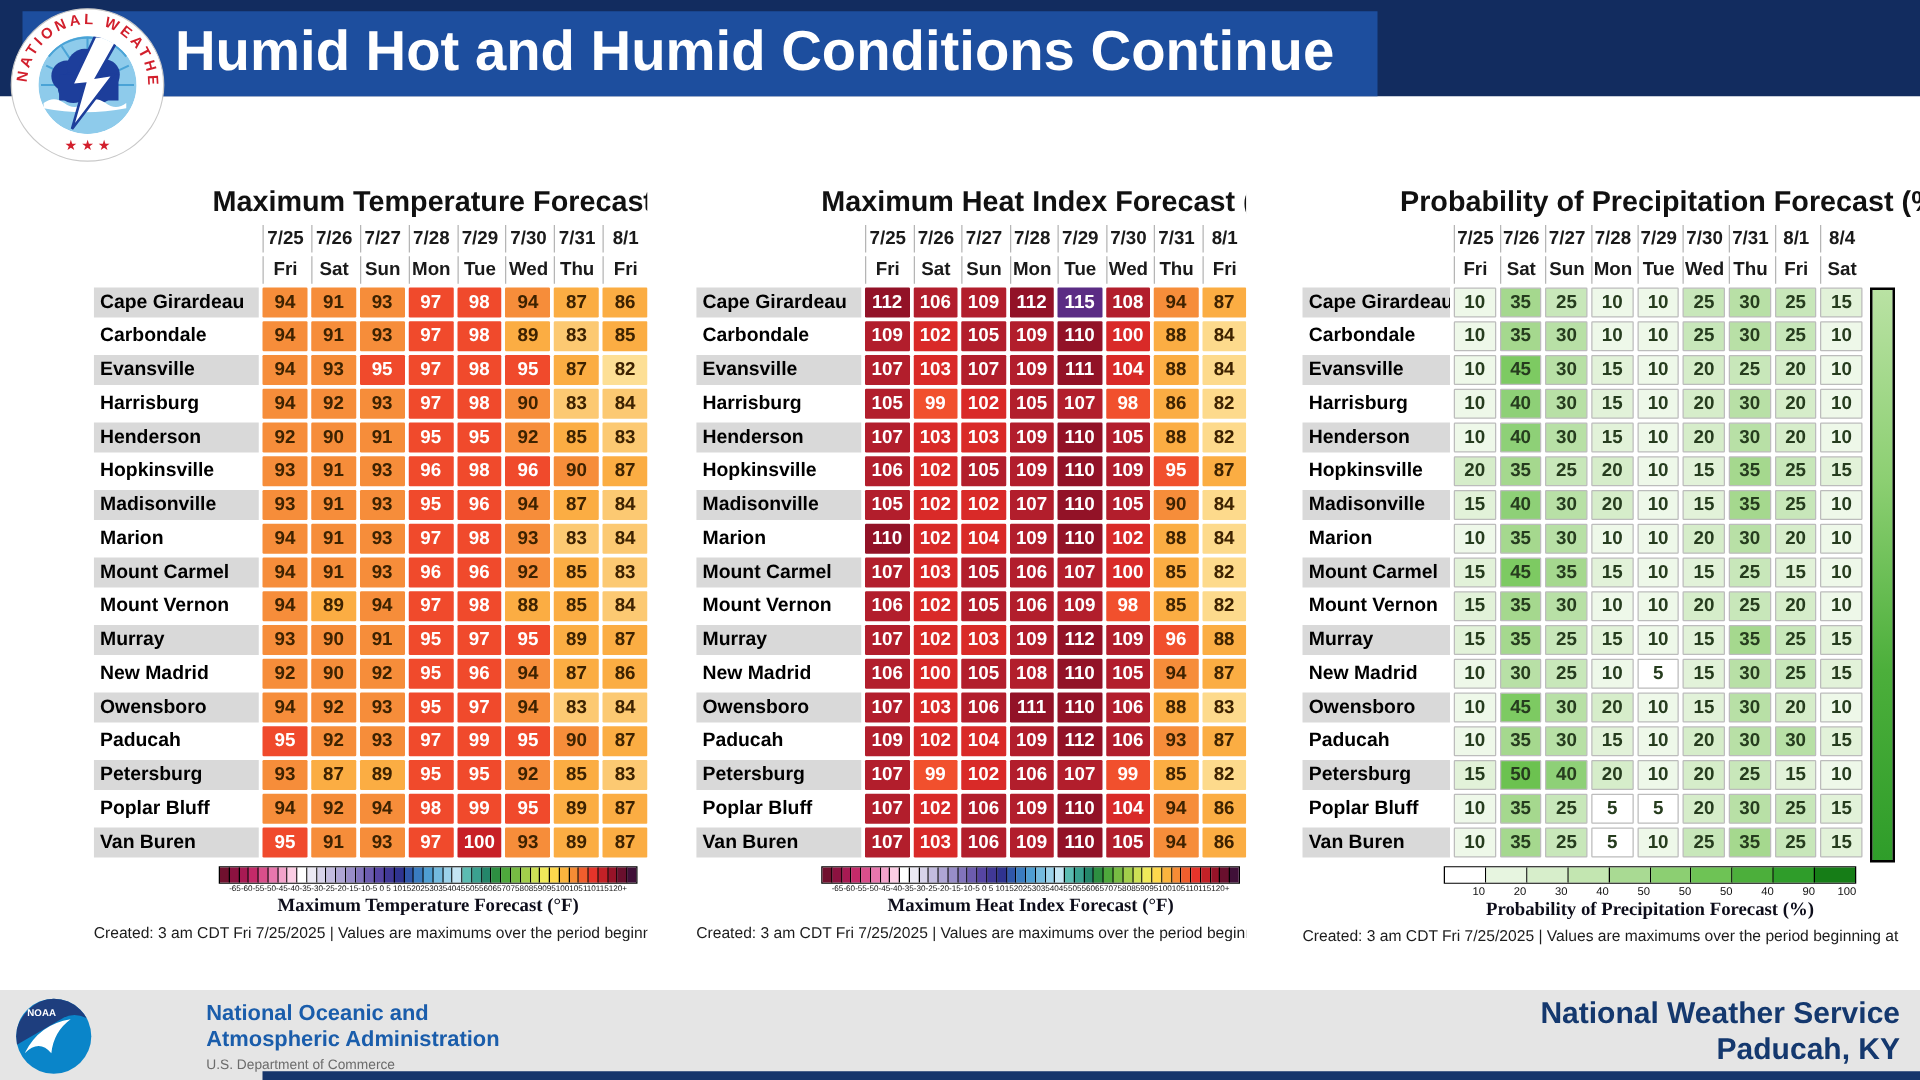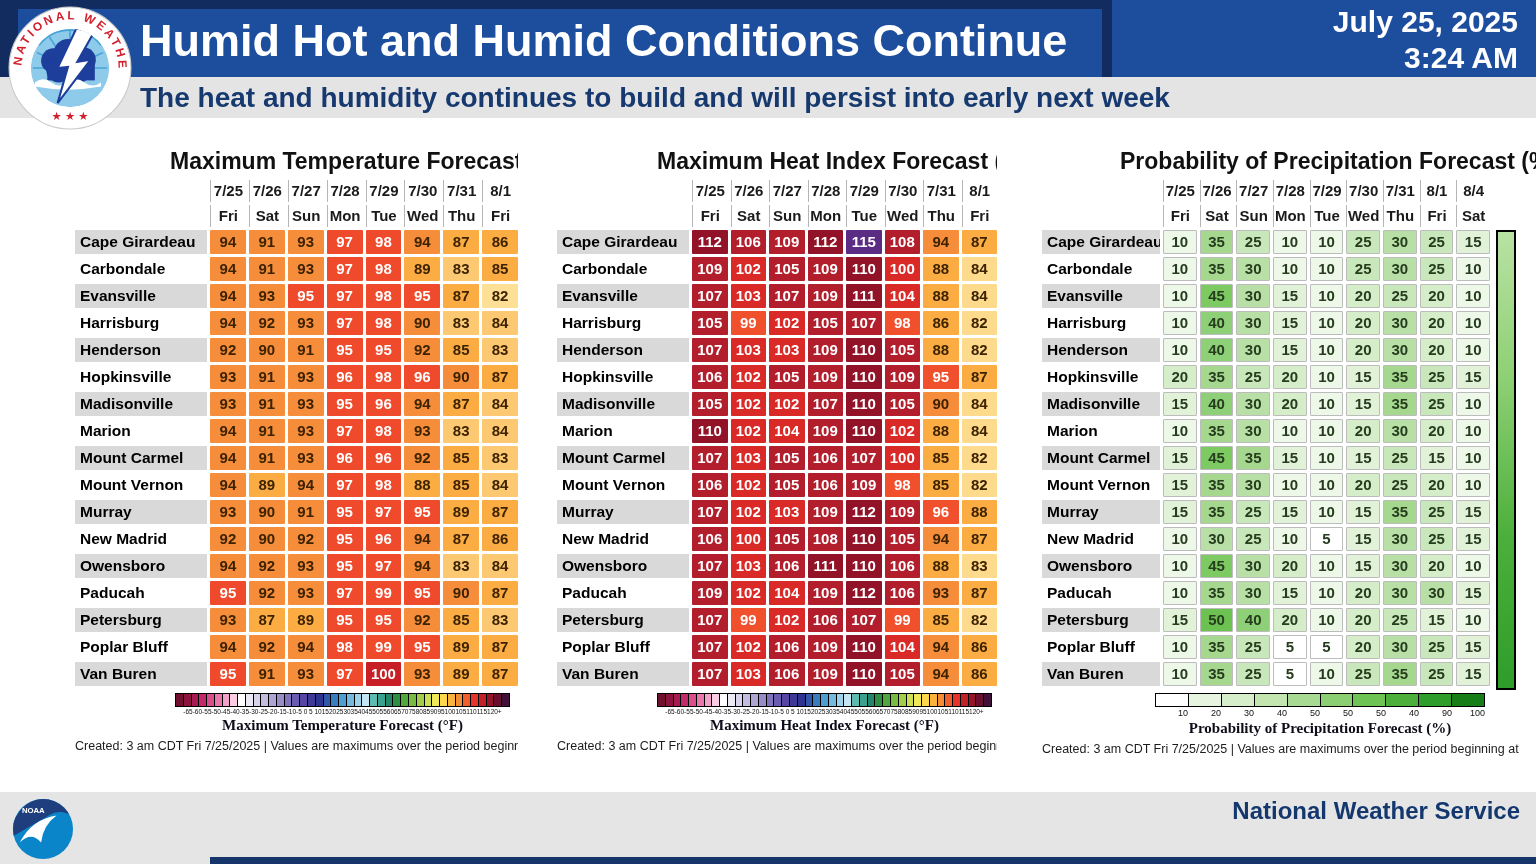--- a/index.html
+++ b/index.html
@@ -58,10 +58,6 @@
   <div class="hdr-base"></div>
   <div class="hdr-panel" id="hdrTitlePanel">
     <div class="hdr-title">Humid Hot and Humid Conditions Continue</div>
-  </div>
-  <div class="hdr-panel" id="hdrDatePanel">
-    <div>July 25, 2025</div>
-    <div>3:24 AM</div>
   </div>
   <div class="hdr-strip">
     <div class="hdr-subtitle">The heat and humidity continues to build and will persist into early next week</div>

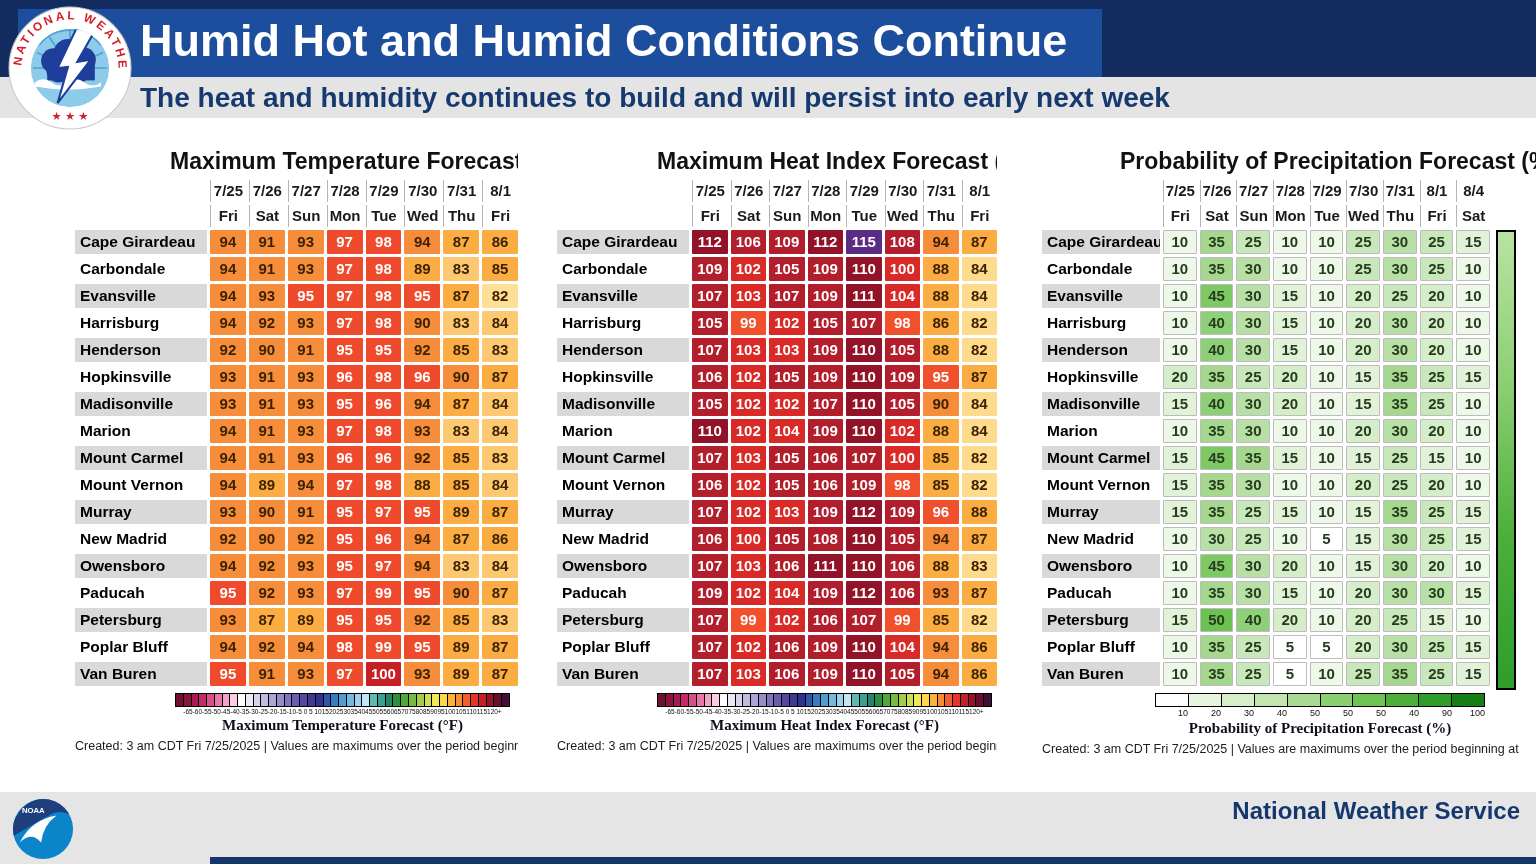--- a/index.html
+++ b/index.html
@@ -58,9 +58,6 @@
   <div class="hdr-base"></div>
   <div class="hdr-panel" id="hdrTitlePanel">
     <div class="hdr-title">Humid Hot and Humid Conditions Continue</div>
-  </div>
-  <div class="hdr-strip">
-    <div class="hdr-subtitle">The heat and humidity continues to build and will persist into early next week</div>
   </div>
 
   <svg class="nws-logo" viewBox="0 0 120 120">

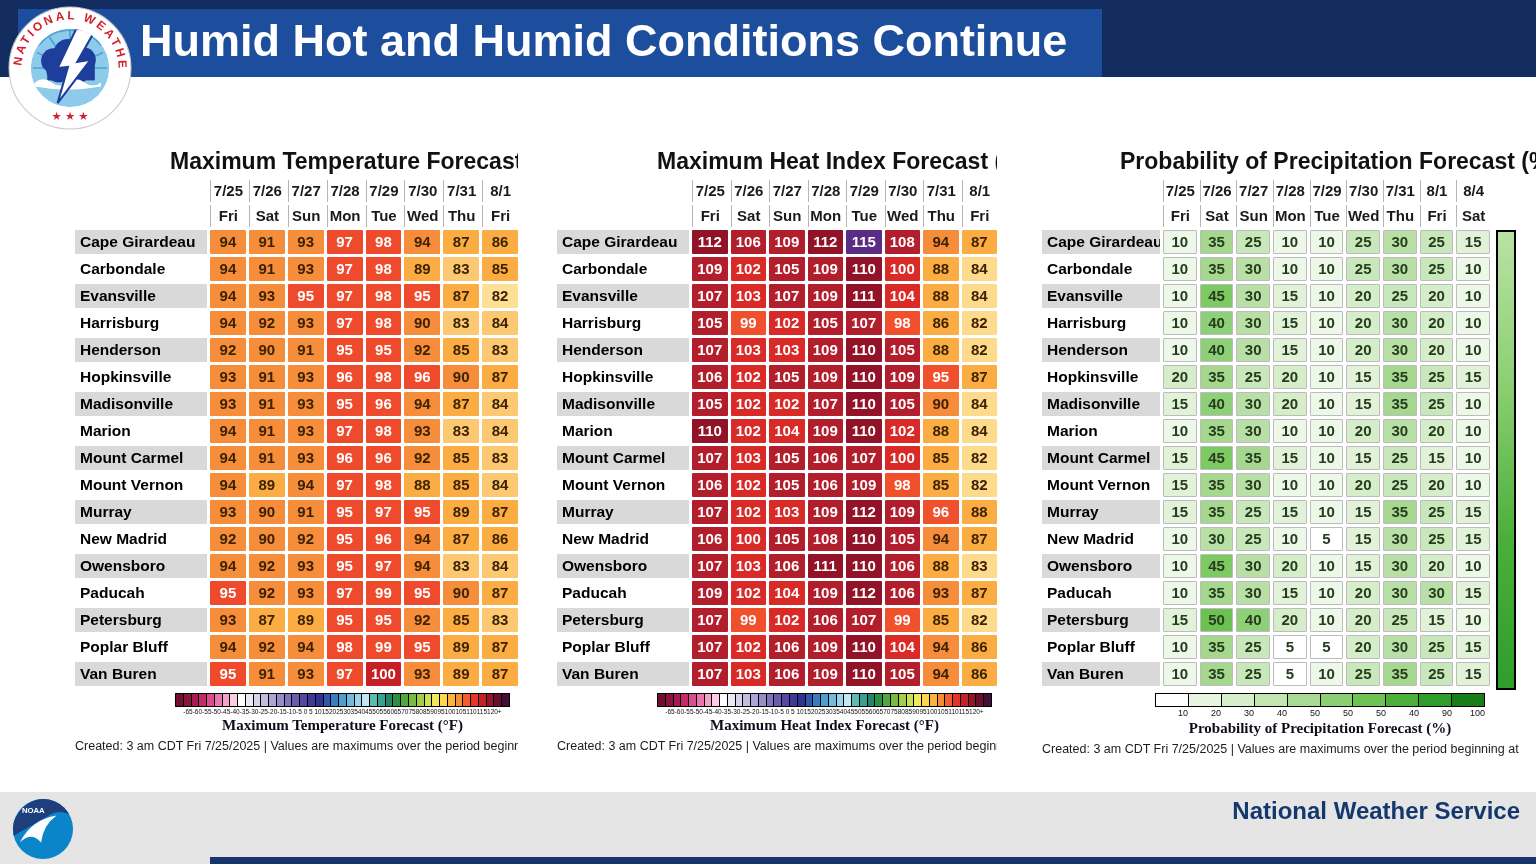--- a/index.html
+++ b/index.html
@@ -776,6 +776,11 @@
     </g>
     <text x="22" y="15" text-anchor="middle" font-size="8" font-weight="bold" fill="#ffffff" font-family="Liberation Sans, sans-serif">NOAA</text>
   </svg>
+  <div class="org">
+    <div class="org-line">National Oceanic and</div>
+    <div class="org-line">Atmospheric Administration</div>
+    <div class="dept">U.S. Department of Commerce</div>
+  </div>
   <div class="office">
     <div>National Weather Service</div>
   </div>

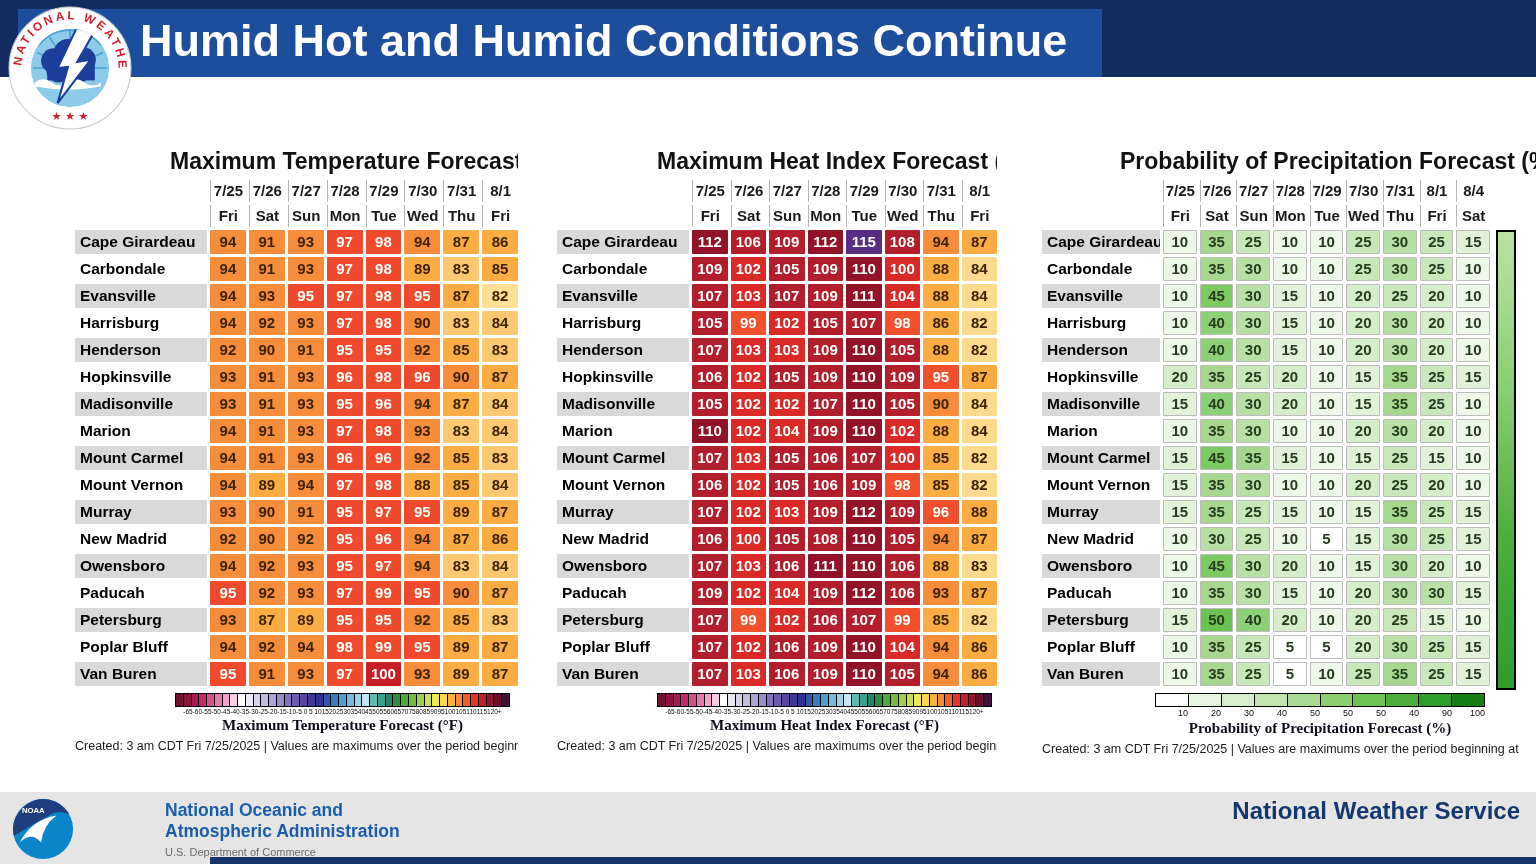--- a/index.html
+++ b/index.html
@@ -783,6 +783,7 @@
   </div>
   <div class="office">
     <div>National Weather Service</div>
+    <div>Paducah, KY</div>
   </div>
   <div class="bottom-strip"></div>
 

